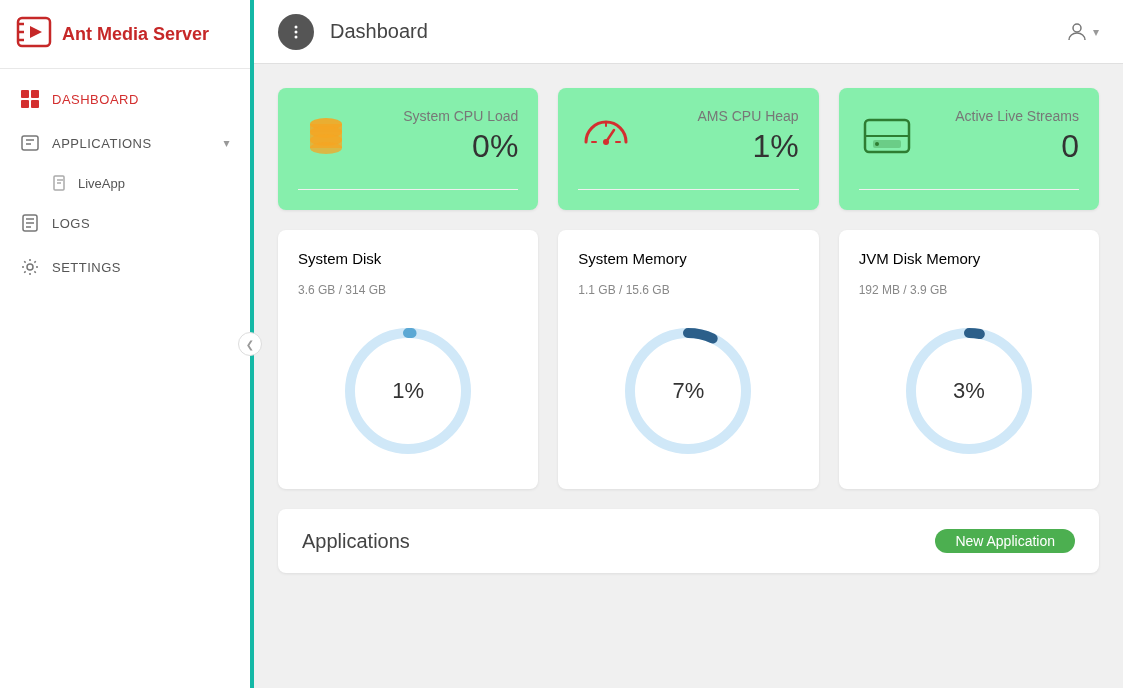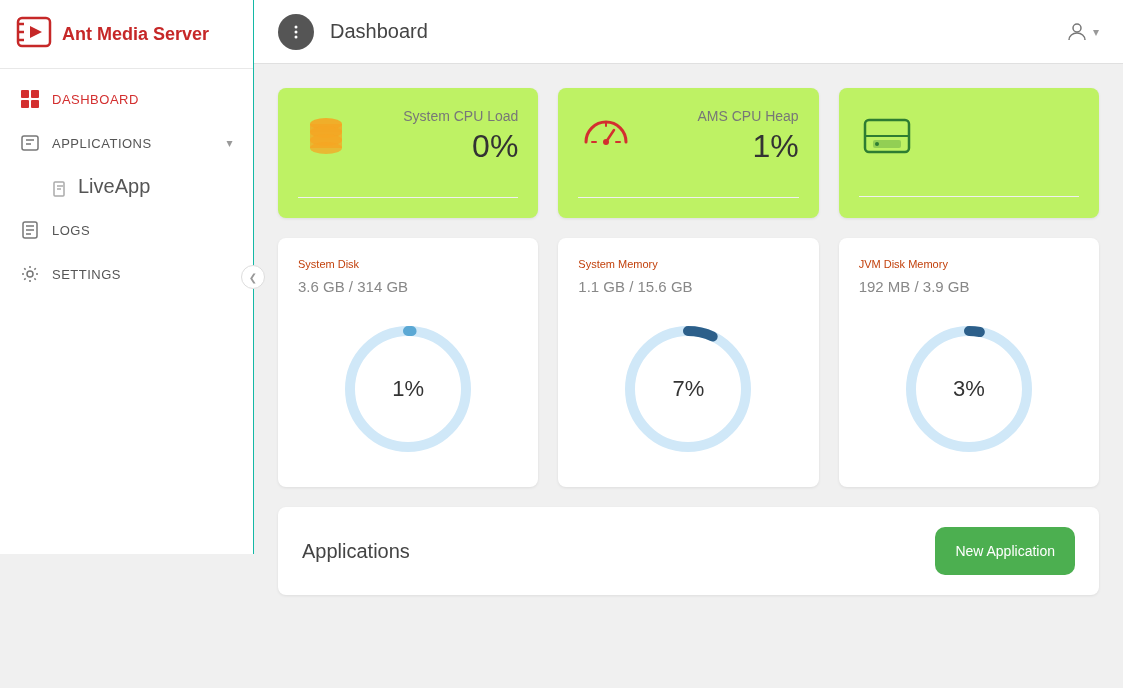--- a/index.html
+++ b/index.html
@@ -12,8 +12,8 @@
       background: #fff;
       display: flex;
       flex-direction: column;
-      border-right: 1px solid #14b8a6;
-      height: 554px;
+      border-right: 4px solid #14b8a6;
+      height: 688px;
       position: relative;
     }
 

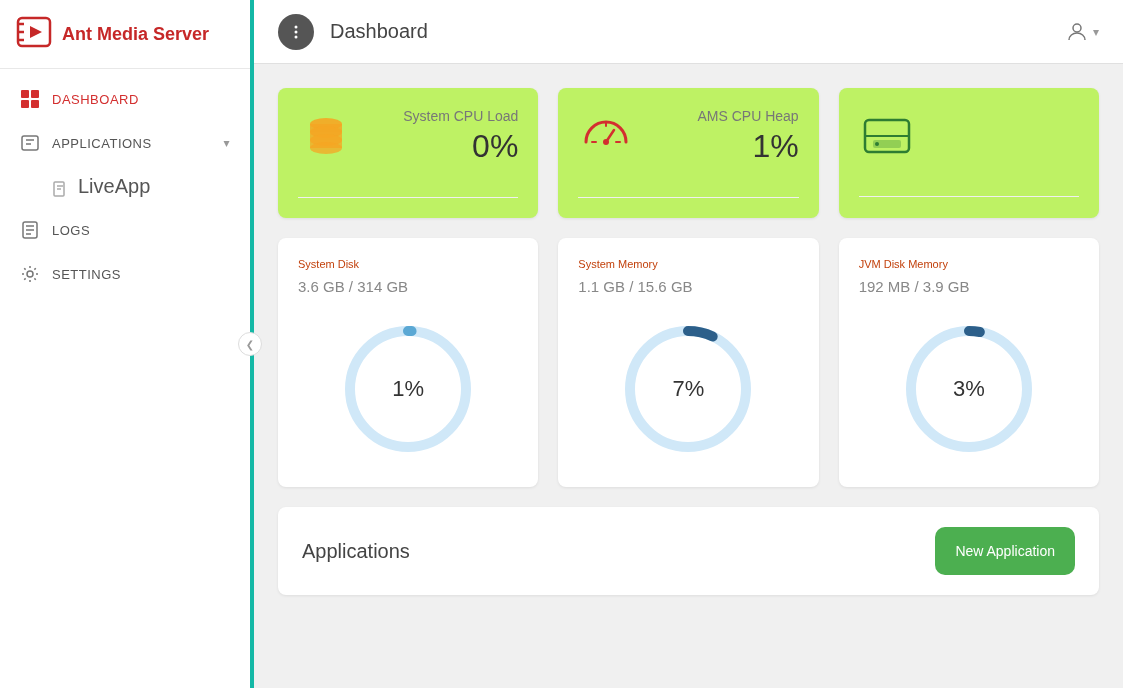--- a/index.html
+++ b/index.html
@@ -196,13 +196,12 @@
     }
 
     .card {
-      background: #bef264;
+      background: #86efac;
       border-radius: 8px;
       padding: 20px;
       box-shadow: 0 1px 3px rgba(0,0,0,0.08);
       display: flex;
       flex-direction: column;
-      gap: 8px;
     }
 
     .card-top {

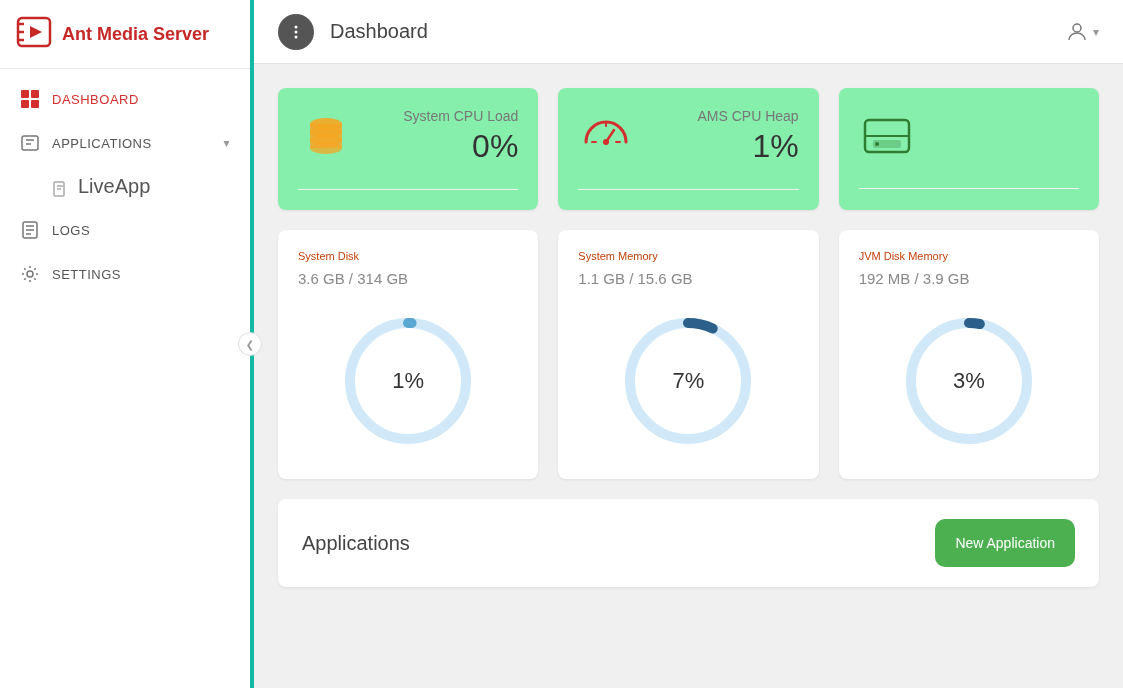--- a/index.html
+++ b/index.html
@@ -477,6 +477,10 @@
               <circle cx="18" cy="36" r="2" fill="#2e7d32"></circle>
             </svg>
           </div>
+          <div class="card-info">
+            <div class="card-label">Active Live Streams</div>
+            <div class="card-value">0</div>
+          </div>
         </div>
         <hr class="card-divider">
       </div>

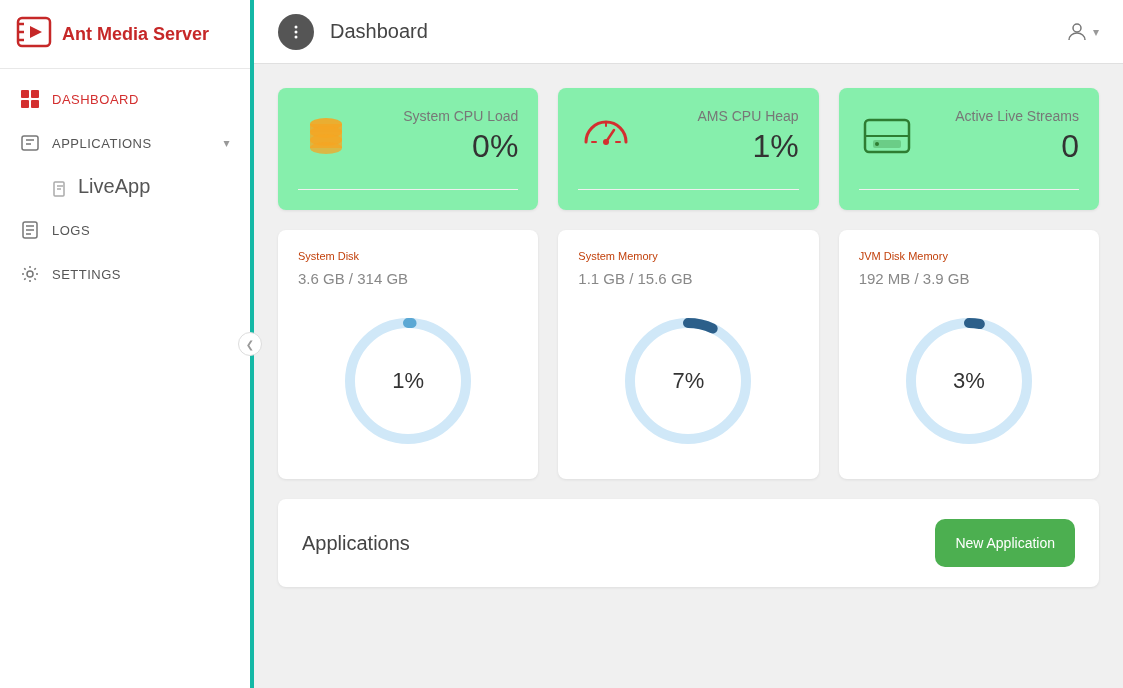--- a/index.html
+++ b/index.html
@@ -98,7 +98,7 @@
       cursor: pointer;
       gap: 10px;
       color: #555;
-      font-size: 20px;
+      font-size: 13px;
     }
 
     .sidebar-sub-icon {

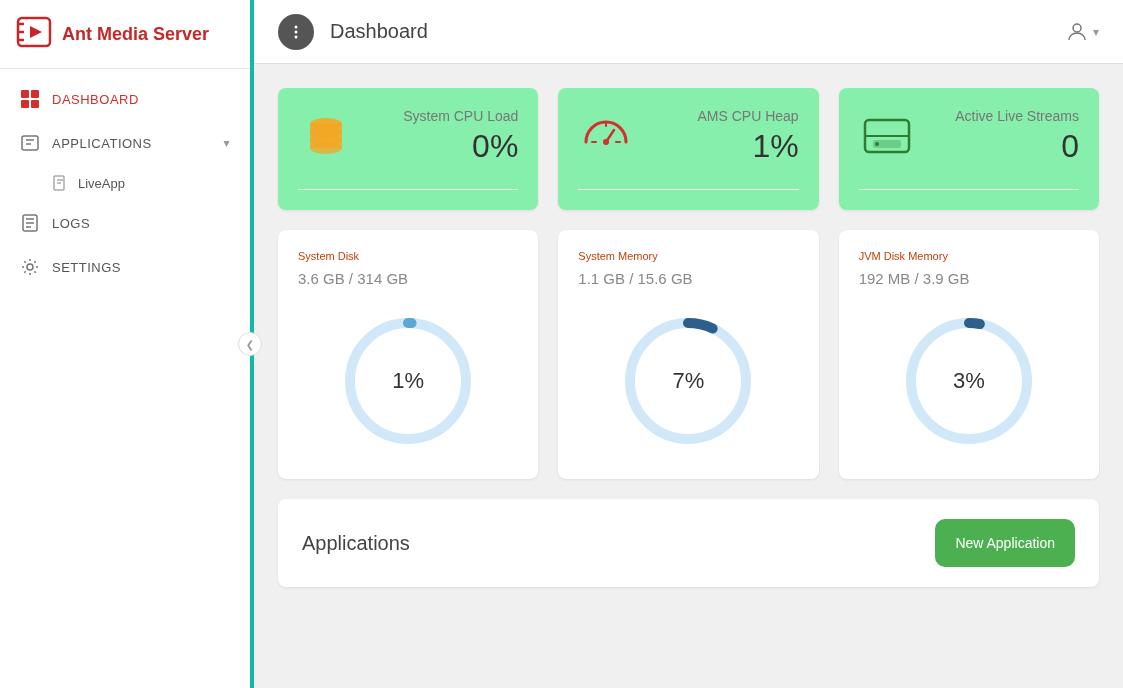--- a/index.html
+++ b/index.html
@@ -253,11 +253,11 @@
     }
 
     .gauge-title {
-      font-size: 11px;
-      color: #c2410c;
+      font-size: 15px;
+      color: #000000;
       font-weight: 400;
       align-self: flex-start;
-      margin-bottom: 8px;
+      margin-bottom: 16px;
     }
 
     .gauge-subtitle {

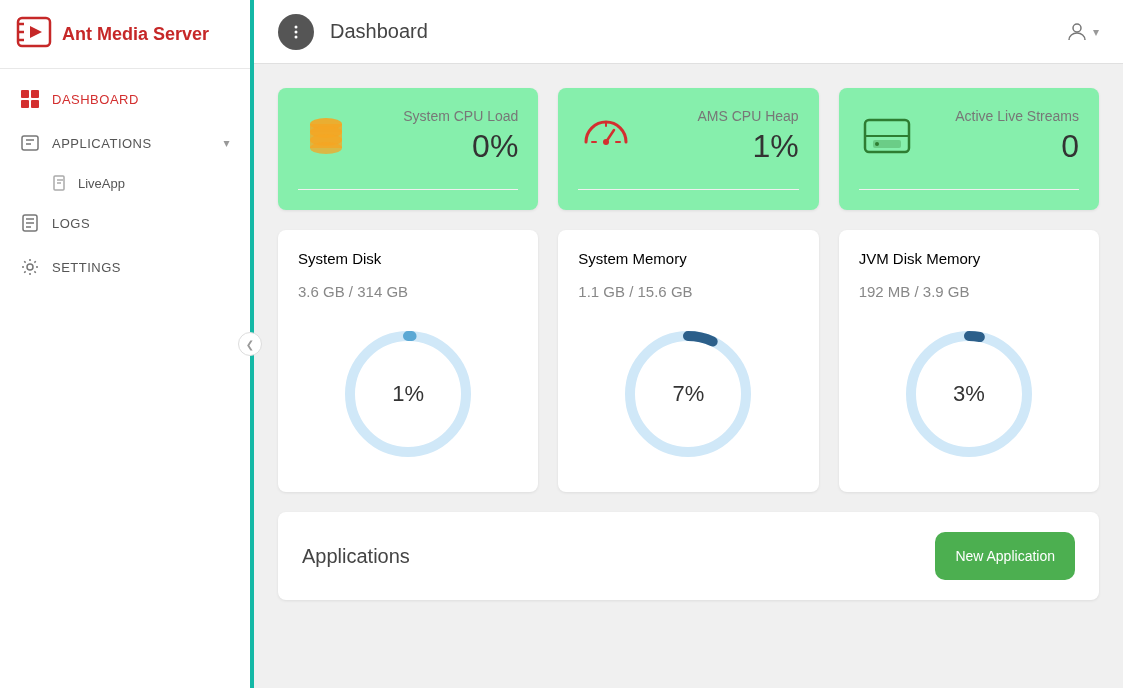--- a/index.html
+++ b/index.html
@@ -261,7 +261,7 @@
     }
 
     .gauge-subtitle {
-      font-size: 15px;
+      font-size: 12px;
       color: #888;
       align-self: flex-start;
       margin-bottom: 16px;

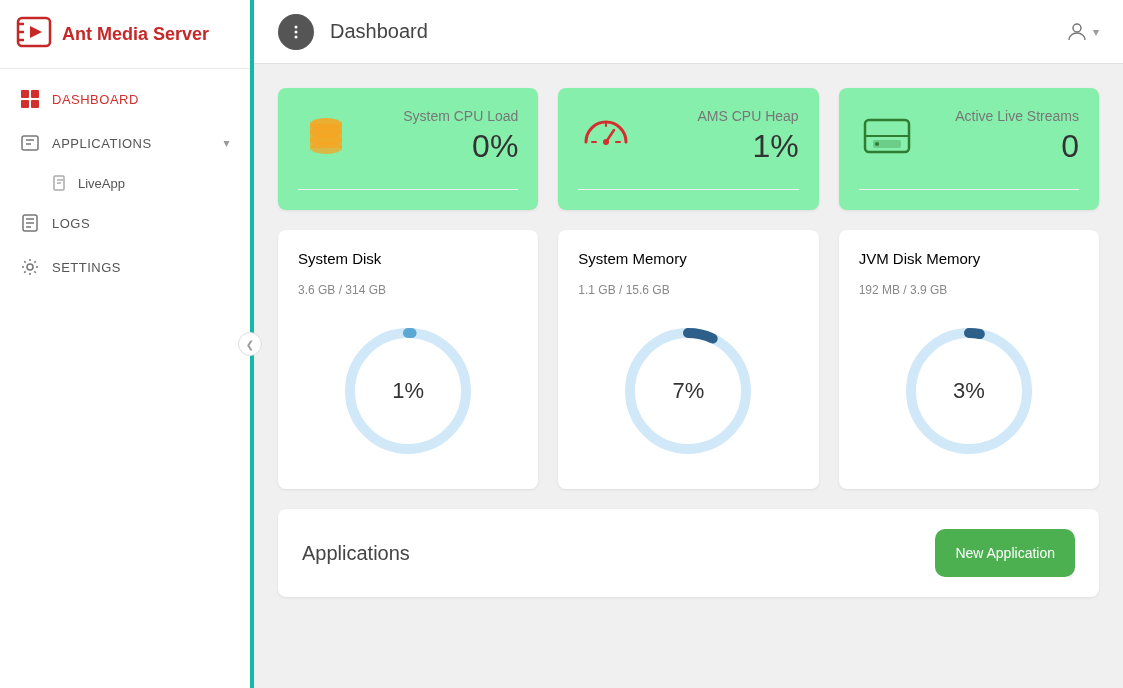--- a/index.html
+++ b/index.html
@@ -309,8 +309,8 @@
       background: #4caf50;
       color: #fff;
       border: none;
-      border-radius: 10px;
-      padding: 16px 20px;
+      border-radius: 16px;
+      padding: 4px 20px;
       font-size: 14px;
       font-weight: 500;
       cursor: pointer;

